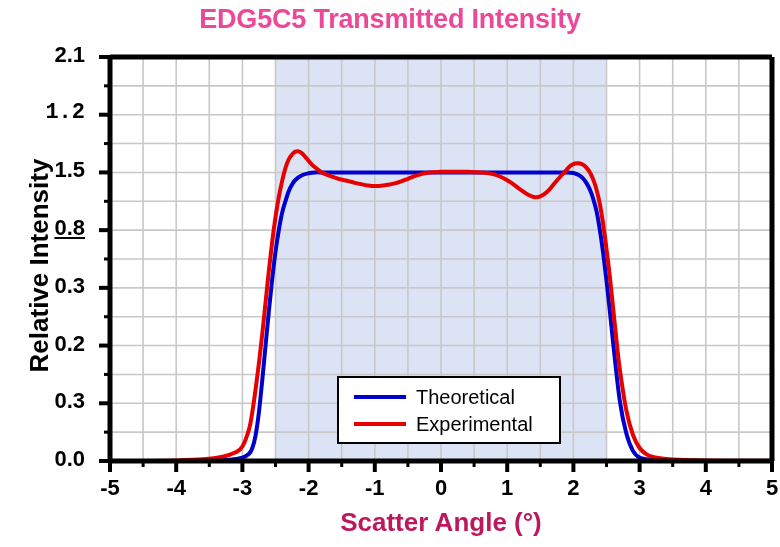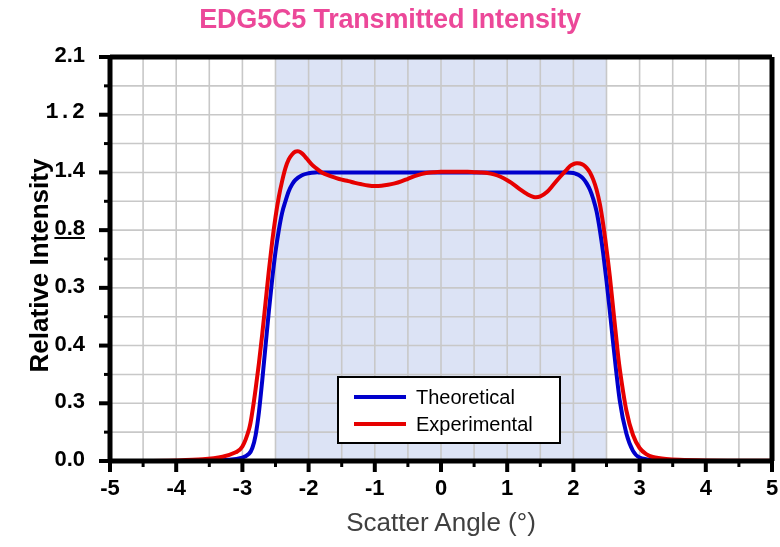--- a/index.html
+++ b/index.html
@@ -196,7 +196,7 @@
       <div class="tick-label-y" style="left: 25px; top: 330.571px;">0.4</div>
       <div class="tick-label-y" style="left: 25px; top: 272.857px;">0.3</div>
       <div class="tick-label-y" style="left: 25px; top: 215.143px; text-decoration: underline;">0.8</div>
-      <div class="tick-label-y" style="left: 25px; top: 157.429px;">1.4</div>
+      <div class="tick-label-y" style="left: 25px; top: 157.429px;">1.5</div>
       <div class="tick-label-y" style="left: 25px; top: 99.7143px; font-family: Liberation Mono, monospace;">1.2</div>
       <div class="tick-label-y" style="left: 25px; top: 42px;">2.1</div>
       <div class="tick-label-x" style="left: 90px; top: 475px;">-5</div>

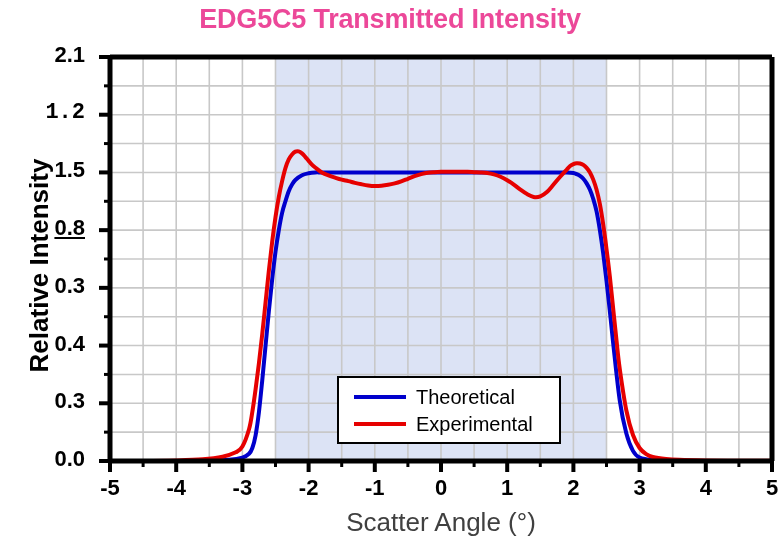--- a/index.html
+++ b/index.html
@@ -193,7 +193,7 @@
   <div id="tick-layer">
       <div class="tick-label-y" style="left: 25px; top: 446px;">0.0</div>
       <div class="tick-label-y" style="left: 25px; top: 388.286px;">0.3</div>
-      <div class="tick-label-y" style="left: 25px; top: 330.571px;">0.4</div>
+      <div class="tick-label-y" style="left: 25px; top: 330.571px;">0.2</div>
       <div class="tick-label-y" style="left: 25px; top: 272.857px;">0.3</div>
       <div class="tick-label-y" style="left: 25px; top: 215.143px; text-decoration: underline;">0.8</div>
       <div class="tick-label-y" style="left: 25px; top: 157.429px;">1.5</div>

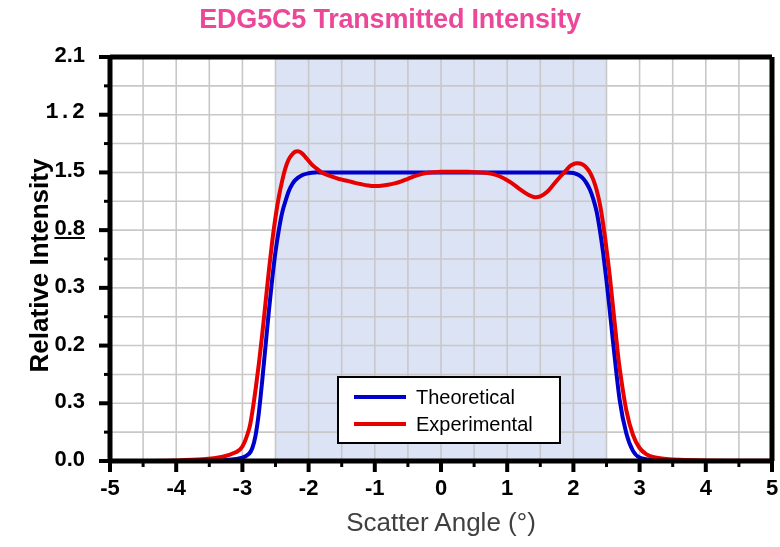--- a/index.html
+++ b/index.html
@@ -51,8 +51,8 @@
     width: 662px;
     text-align: center;
     font-size: 26px;
-    font-weight: normal;
-    color: #404040;
+    font-weight: bold;
+    color: #be185d;
   }
   .watermark {
     position: absolute;

